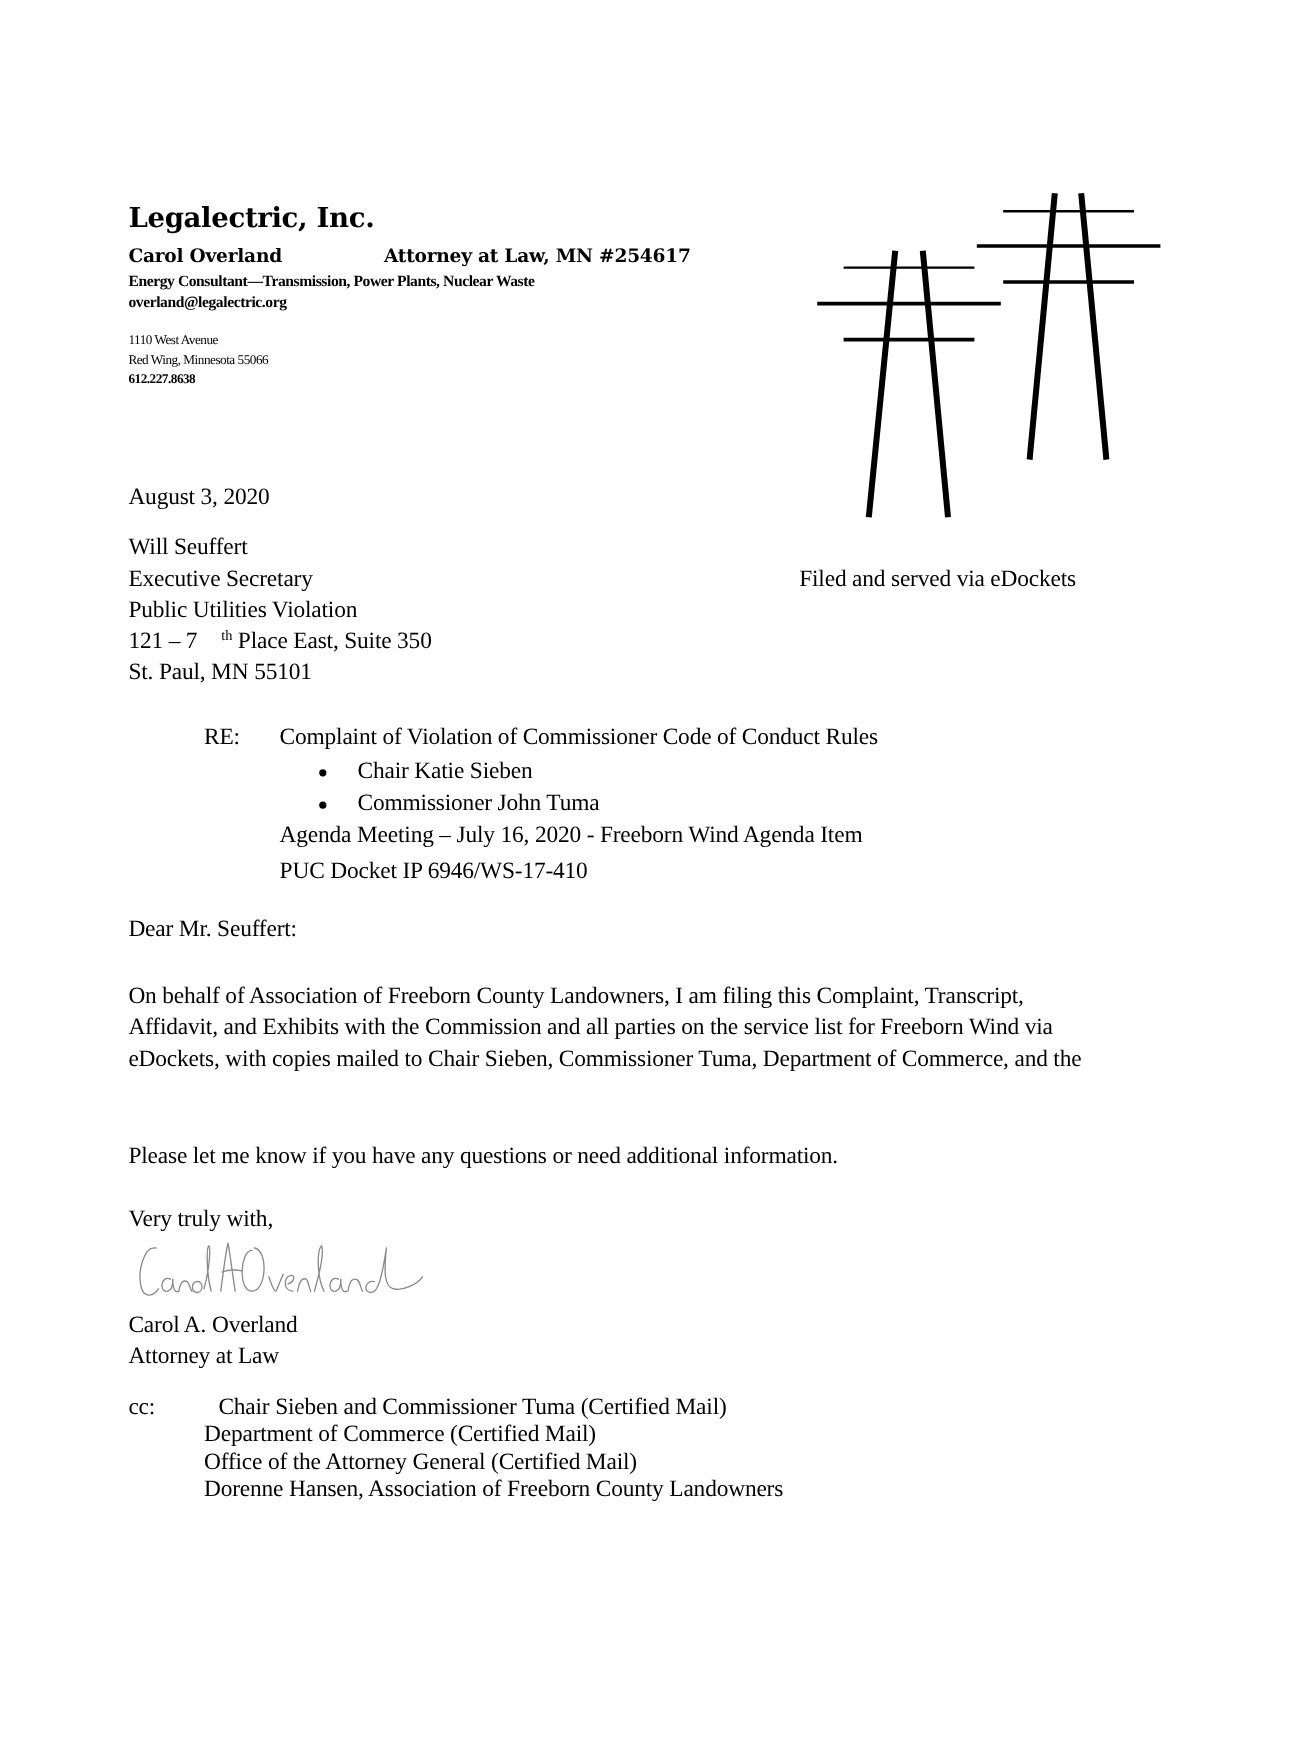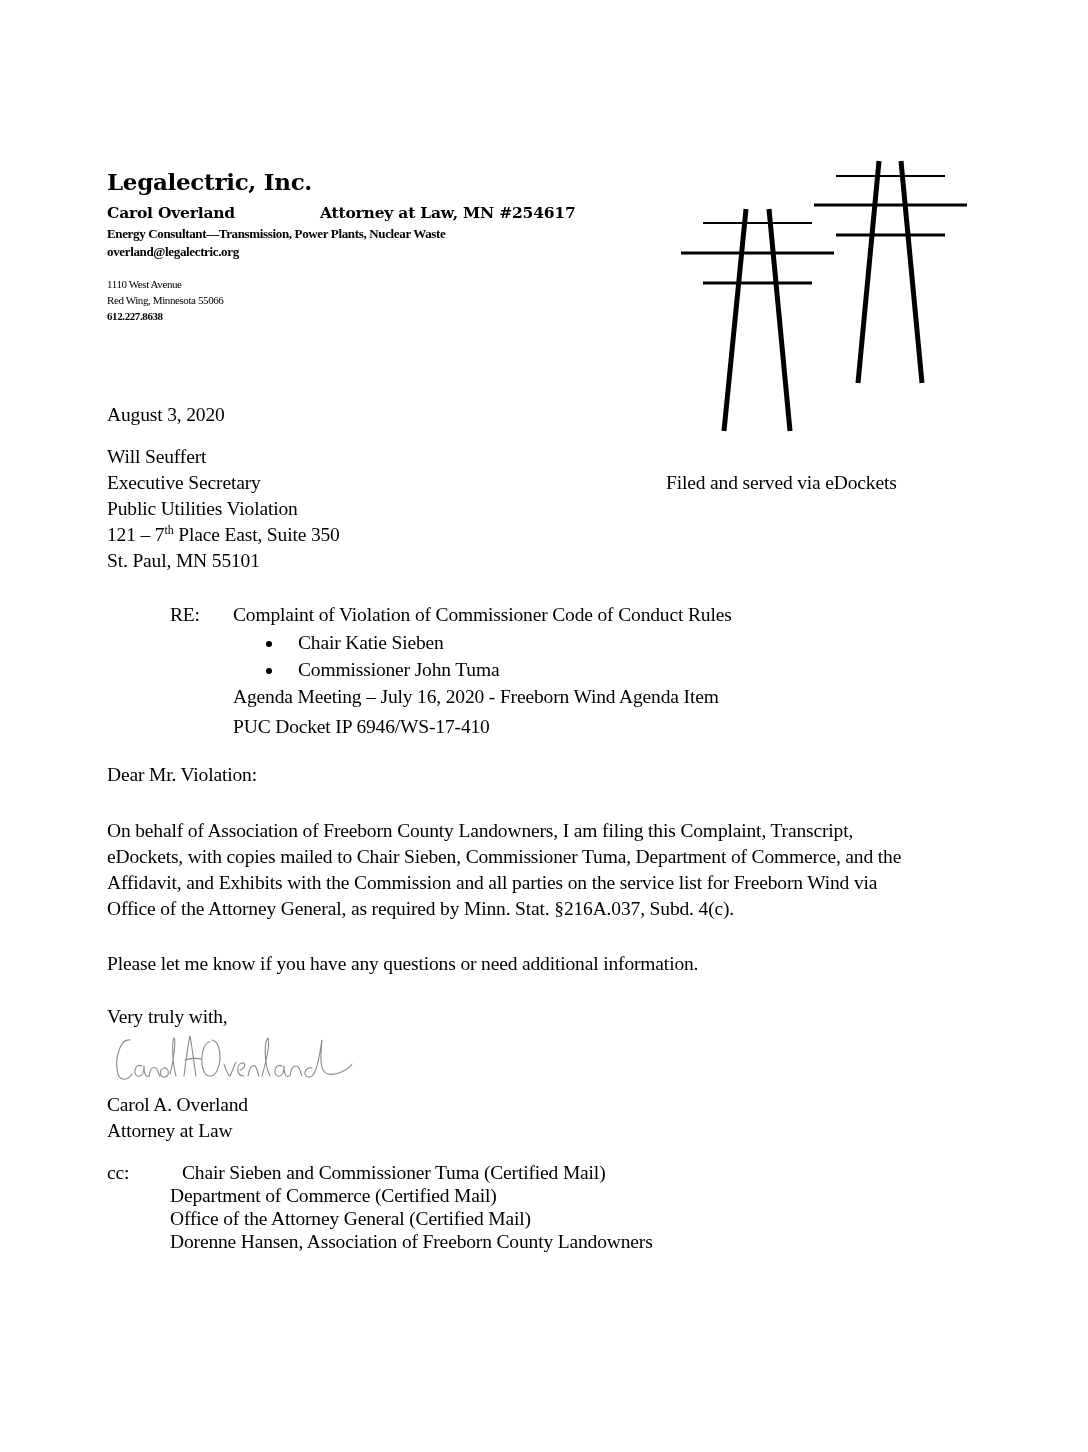--- a/index.html
+++ b/index.html
@@ -11,7 +11,7 @@
   .lh-addr { font-family: "Liberation Serif", "DejaVu Serif", serif; font-size: 11px; letter-spacing: -0.4px; }
   .lh-addr.b { font-weight: bold; }
   .body { font-family: "Liberation Serif", "DejaVu Serif", serif; font-size: 19.5px; line-height: 26px; letter-spacing: -0.15px; }
-  sup.th { font-size: 12px; vertical-align: 7px; line-height: 0; }
+  sup.th { font-size: 12px; vertical-align: 7px; line-height: 0; margin-left: 20px; }
   .bullet { position: absolute; width: 6px; height: 6px; border-radius: 50%; background: #000; }
   .para { position: absolute; left: 107px; width: 860px; }
   .para span { display: block; white-space: nowrap; }

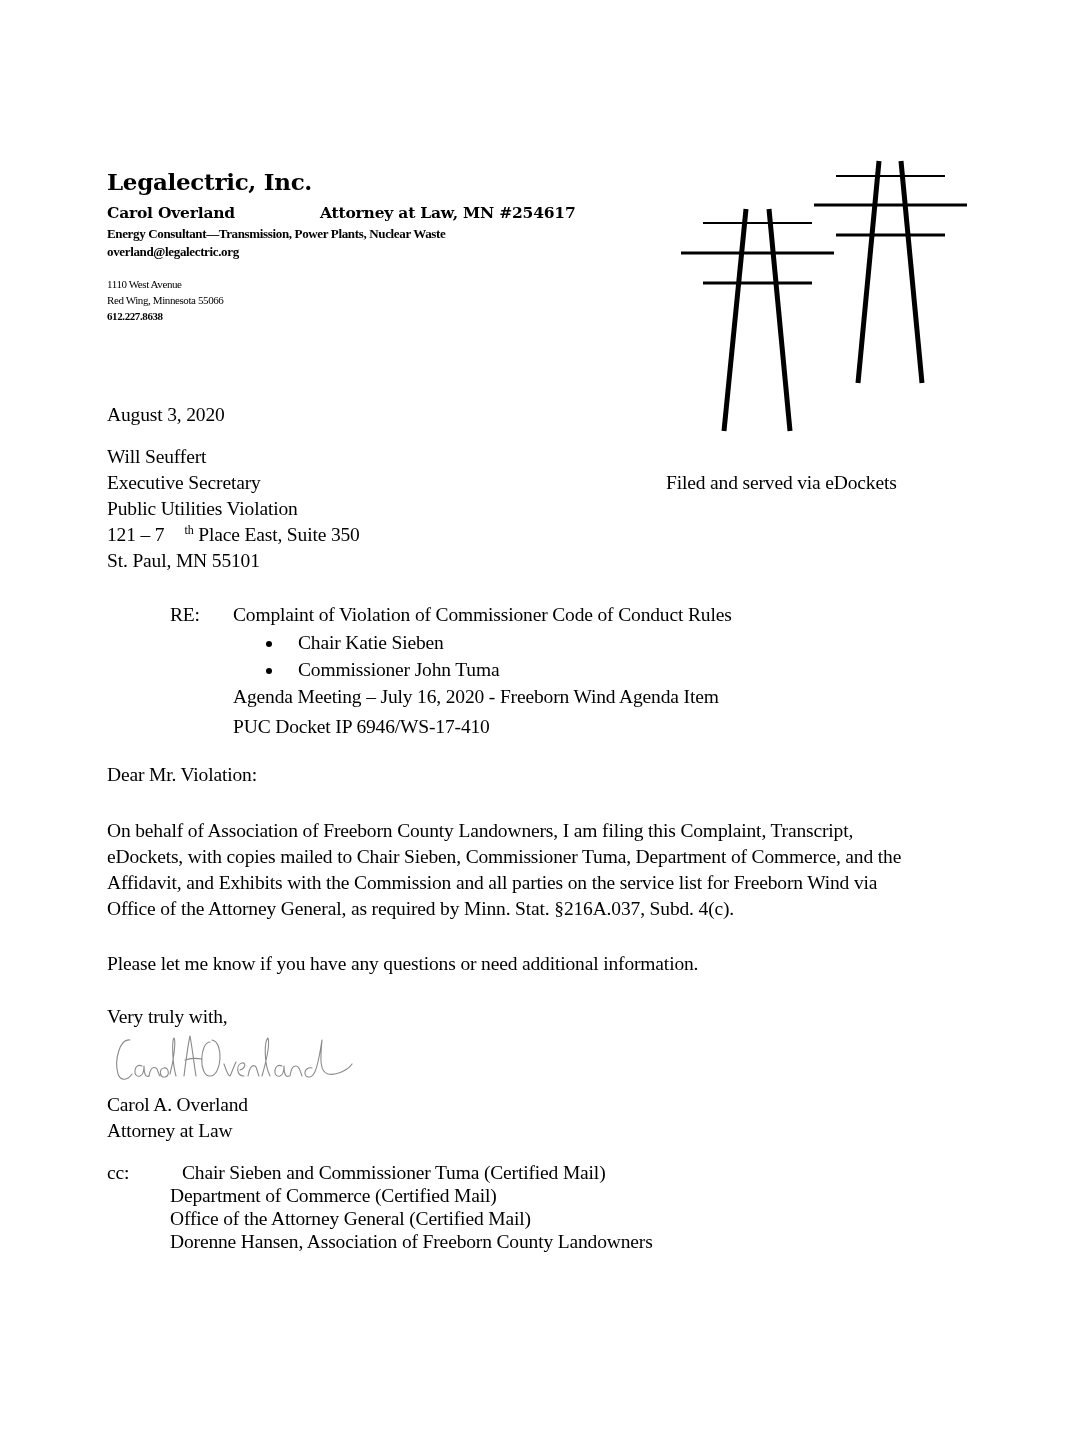--- a/index.html
+++ b/index.html
@@ -65,7 +65,7 @@
 <div class="abs body" style="left:233px; top:684px;">Agenda Meeting – July 16, 2020 - Freeborn Wind Agenda Item</div>
 <div class="abs body" style="left:233px; top:714px;text-align:right;">PUC Docket IP 6946/WS-17-410</div>
 
-<div class="abs body" style="left:107px; top:762px;">Dear Mr. Violation:</div>
+<div class="abs body" style="left:107px; top:762px;">Dear Mr. Seuffert:</div>
 
 <div class="para body" style="top:818px;">
   <span>On behalf of Association of Freeborn County Landowners, I am filing this Complaint, Transcript,</span>

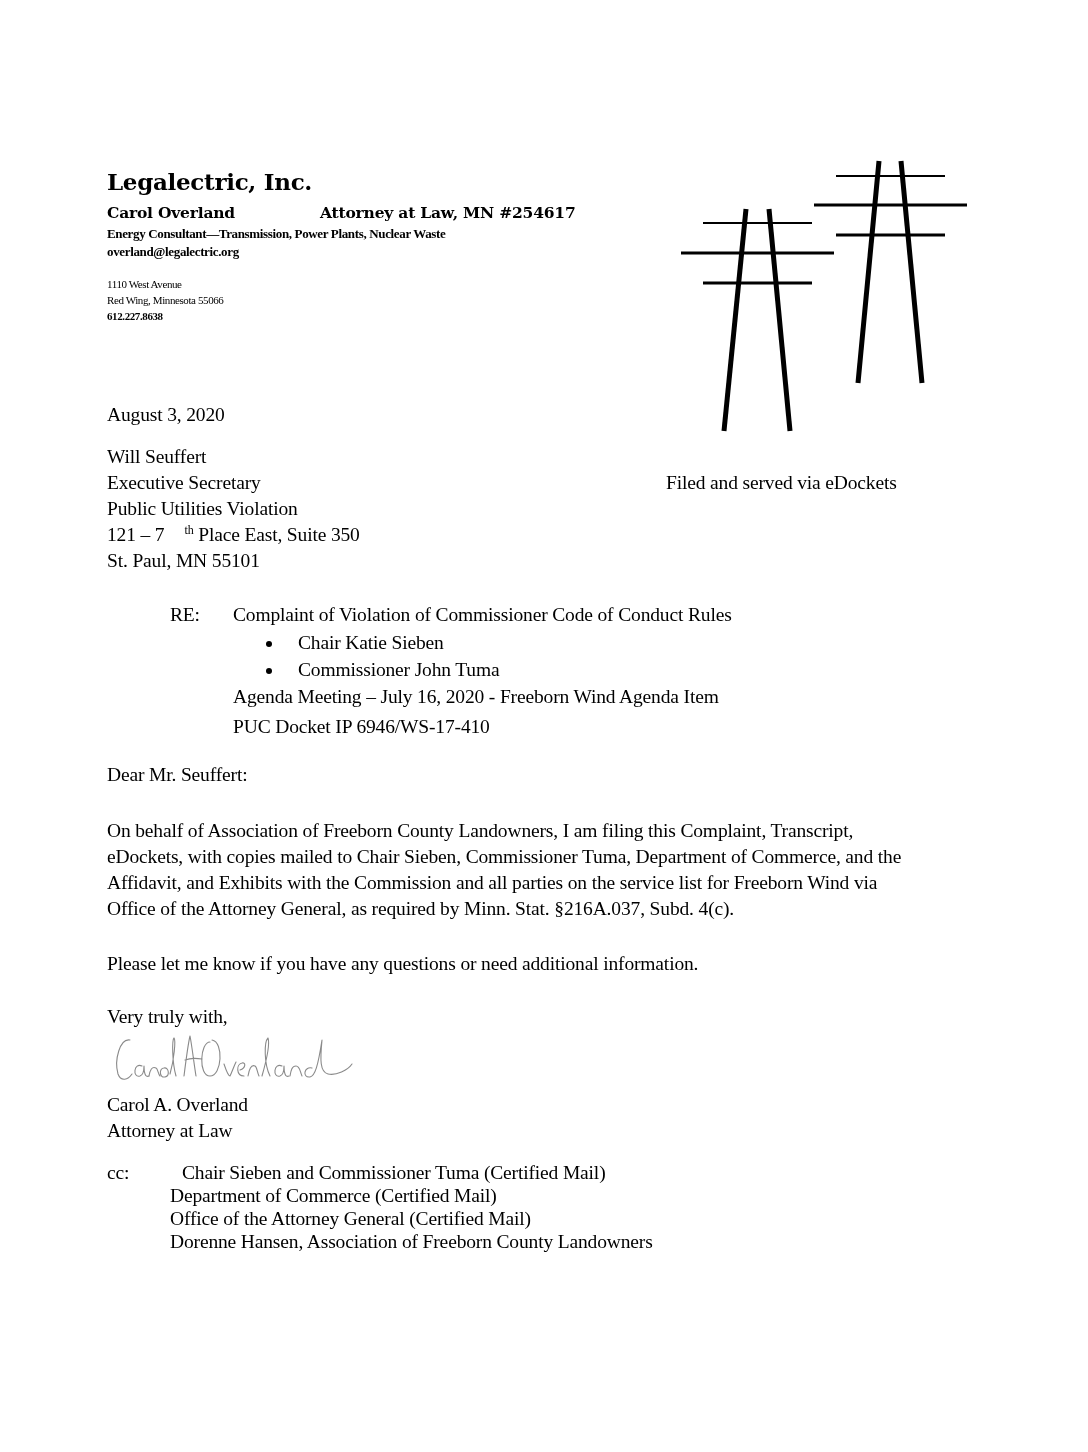--- a/index.html
+++ b/index.html
@@ -69,8 +69,8 @@
 
 <div class="para body" style="top:818px;">
   <span>On behalf of Association of Freeborn County Landowners, I am filing this Complaint, Transcript,</span>
+  <span>Affidavit, and Exhibits with the Commission and all parties on the service list for Freeborn Wind via</span>
   <span>eDockets, with copies mailed to Chair Sieben, Commissioner Tuma, Department of Commerce, and the</span>
-  <span>Affidavit, and Exhibits with the Commission and all parties on the service list for Freeborn Wind via</span>
   <span>Office of the Attorney General, as required by Minn. Stat. §216A.037, Subd. 4(c).</span>
 </div>
 <div class="abs body" style="left:107px; top:951px;">Please let me know if you have any questions or need additional information.</div>

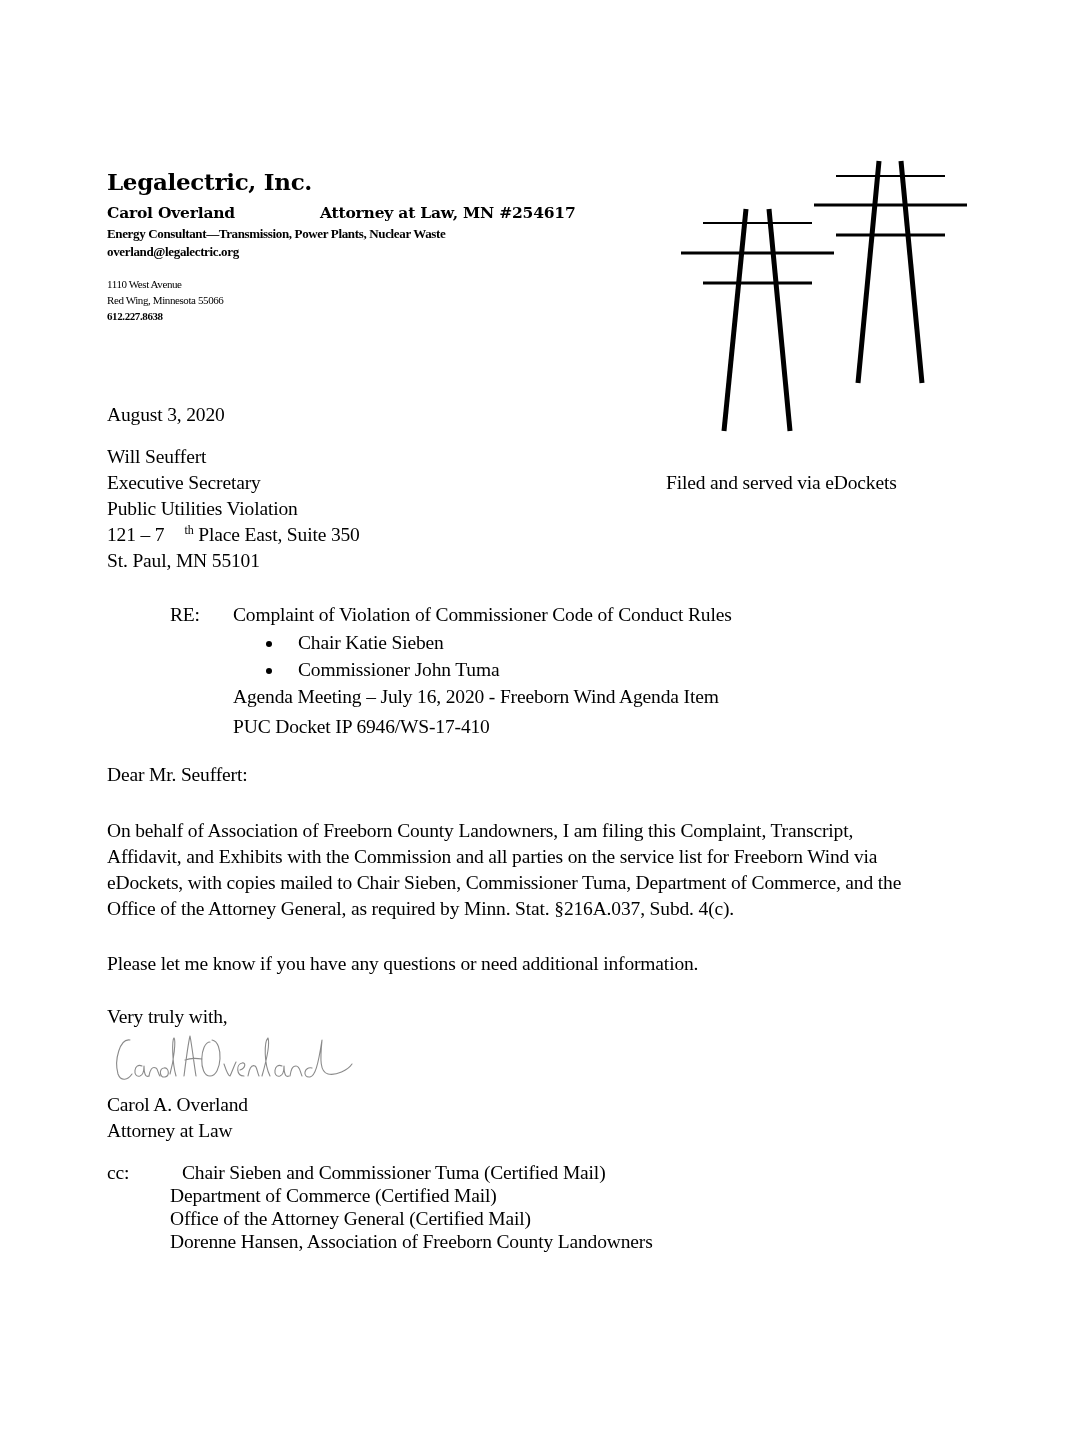--- a/index.html
+++ b/index.html
@@ -71,7 +71,6 @@
   <span>On behalf of Association of Freeborn County Landowners, I am filing this Complaint, Transcript,</span>
   <span>Affidavit, and Exhibits with the Commission and all parties on the service list for Freeborn Wind via</span>
   <span>eDockets, with copies mailed to Chair Sieben, Commissioner Tuma, Department of Commerce, and the</span>
-  <span>Office of the Attorney General, as required by Minn. Stat. §216A.037, Subd. 4(c).</span>
 </div>
 <div class="abs body" style="left:107px; top:951px;">Please let me know if you have any questions or need additional information.</div>
 

